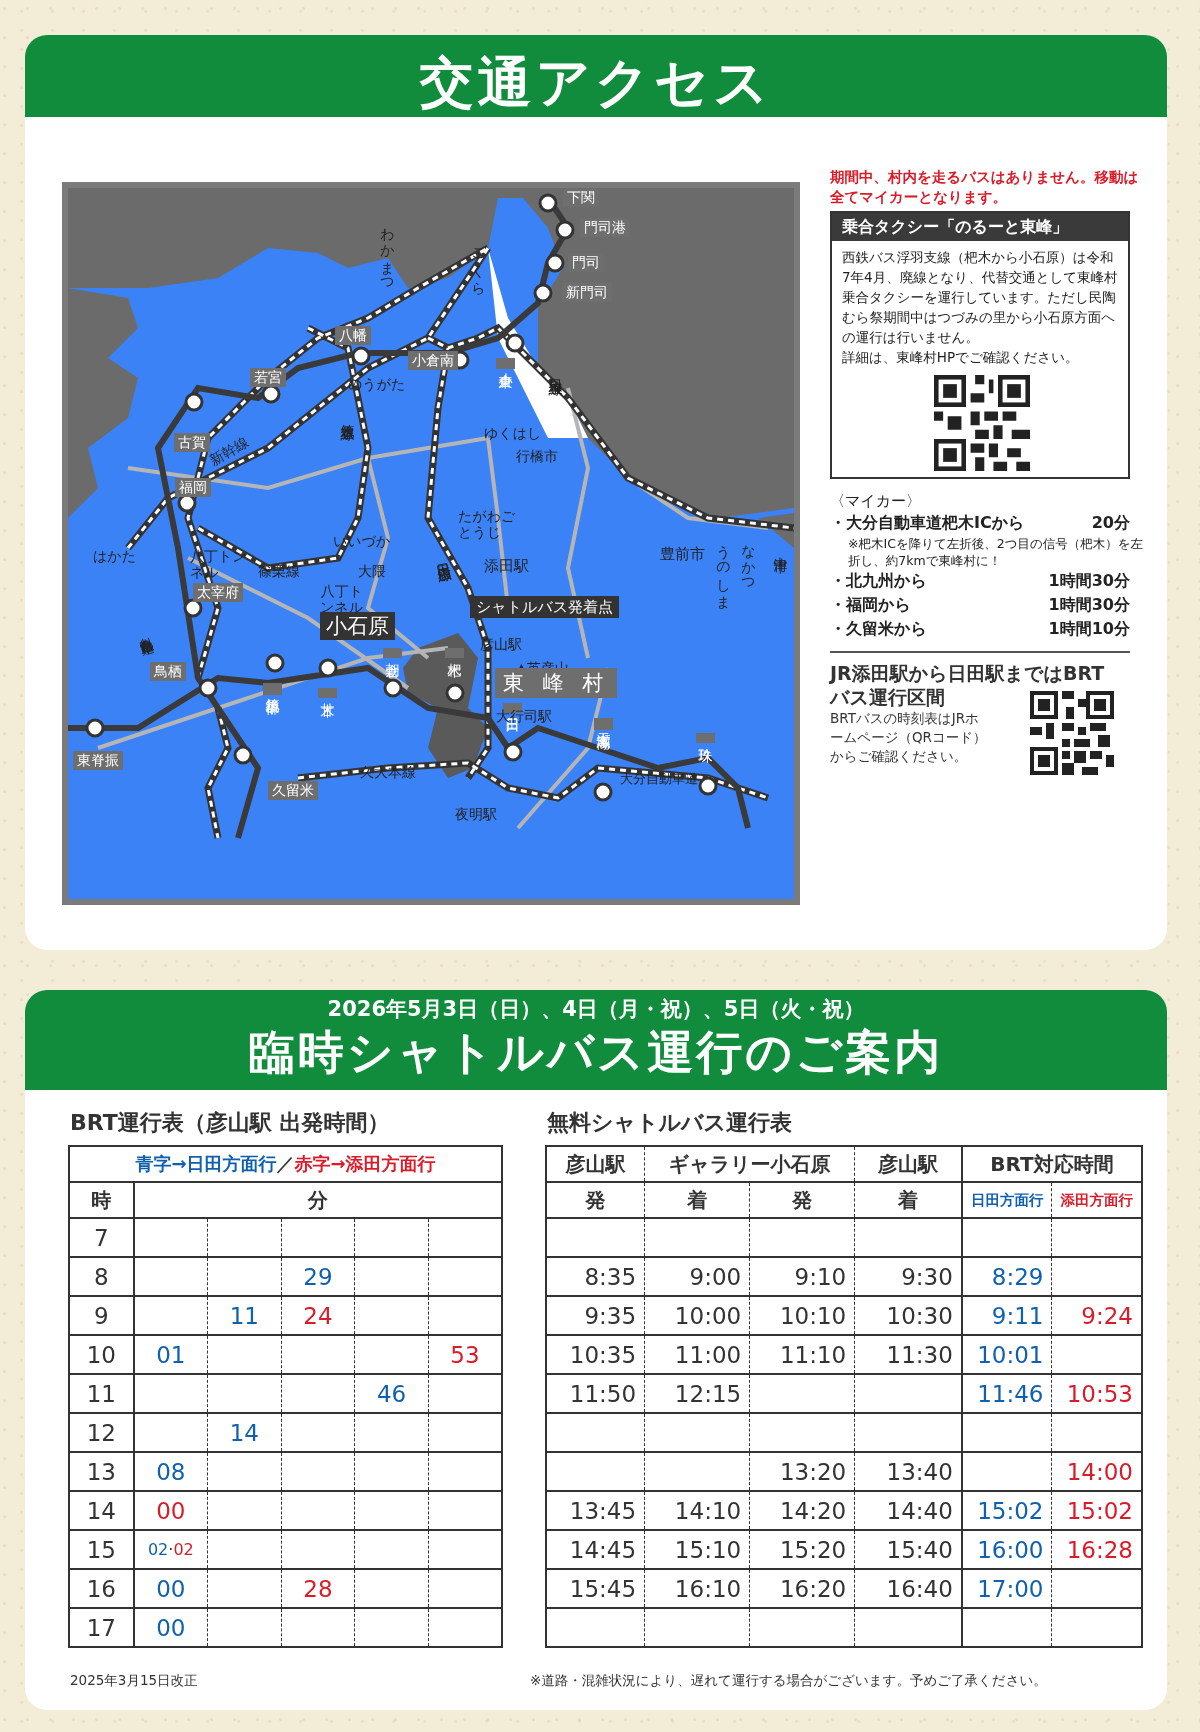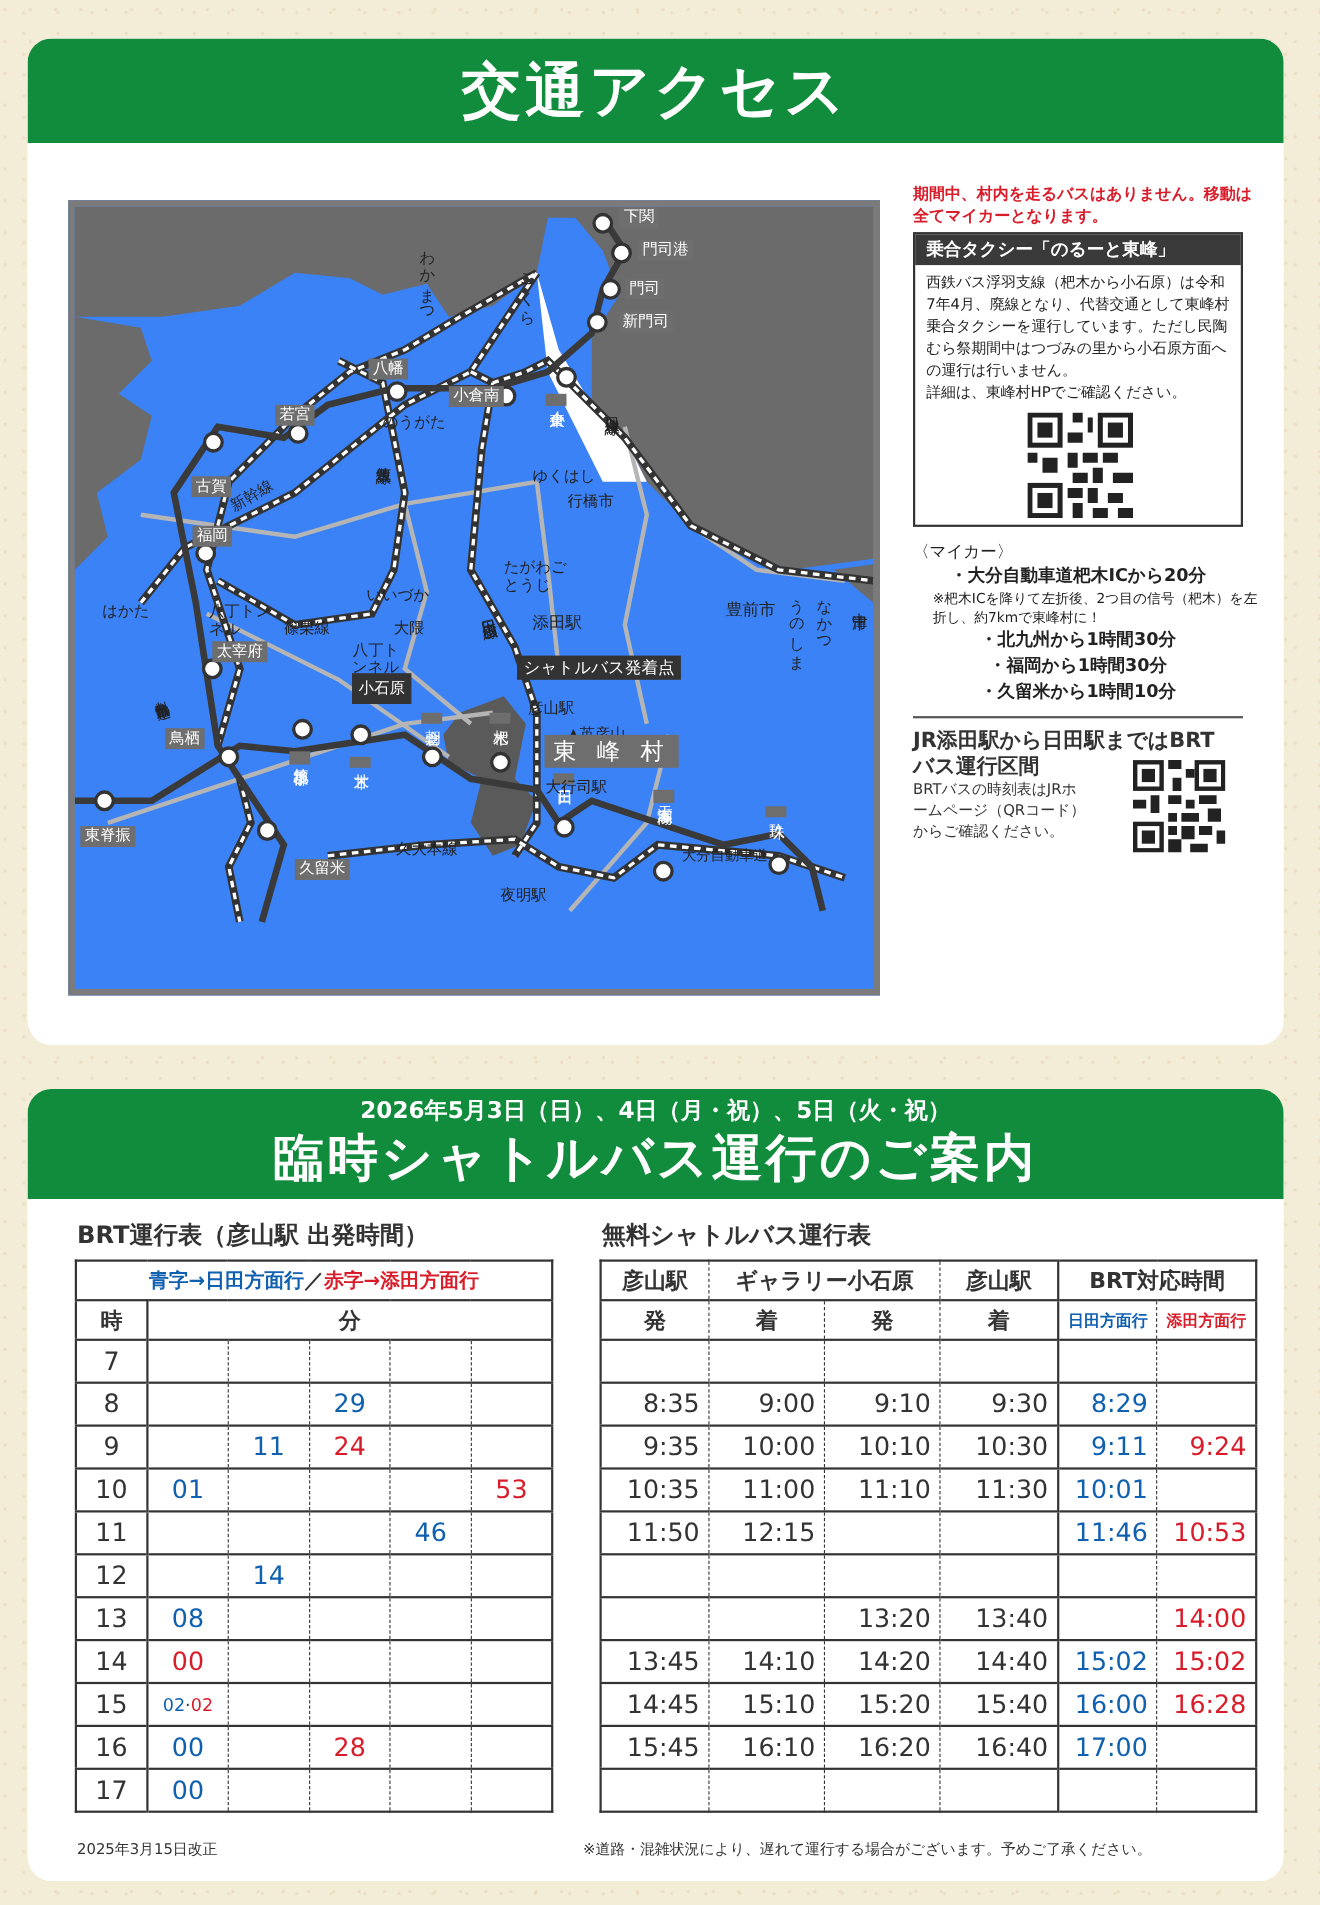--- a/index.html
+++ b/index.html
@@ -9,7 +9,7 @@
 #card-access{top:35px;height:915px}
 #card-shuttle{top:990px;height:720px}
 .green-head{background:#108c3c;color:#fff;text-align:center;position:relative}
-#card-access .green-head{height:95px}
+#card-access .green-head{height:82px}
 .h-title{font-weight:bold;font-size:54px;letter-spacing:4px;line-height:95px}
 #card-shuttle .green-head{height:100px}
 .h-date{font-size:21px;font-weight:bold;padding-top:6px;line-height:26px}

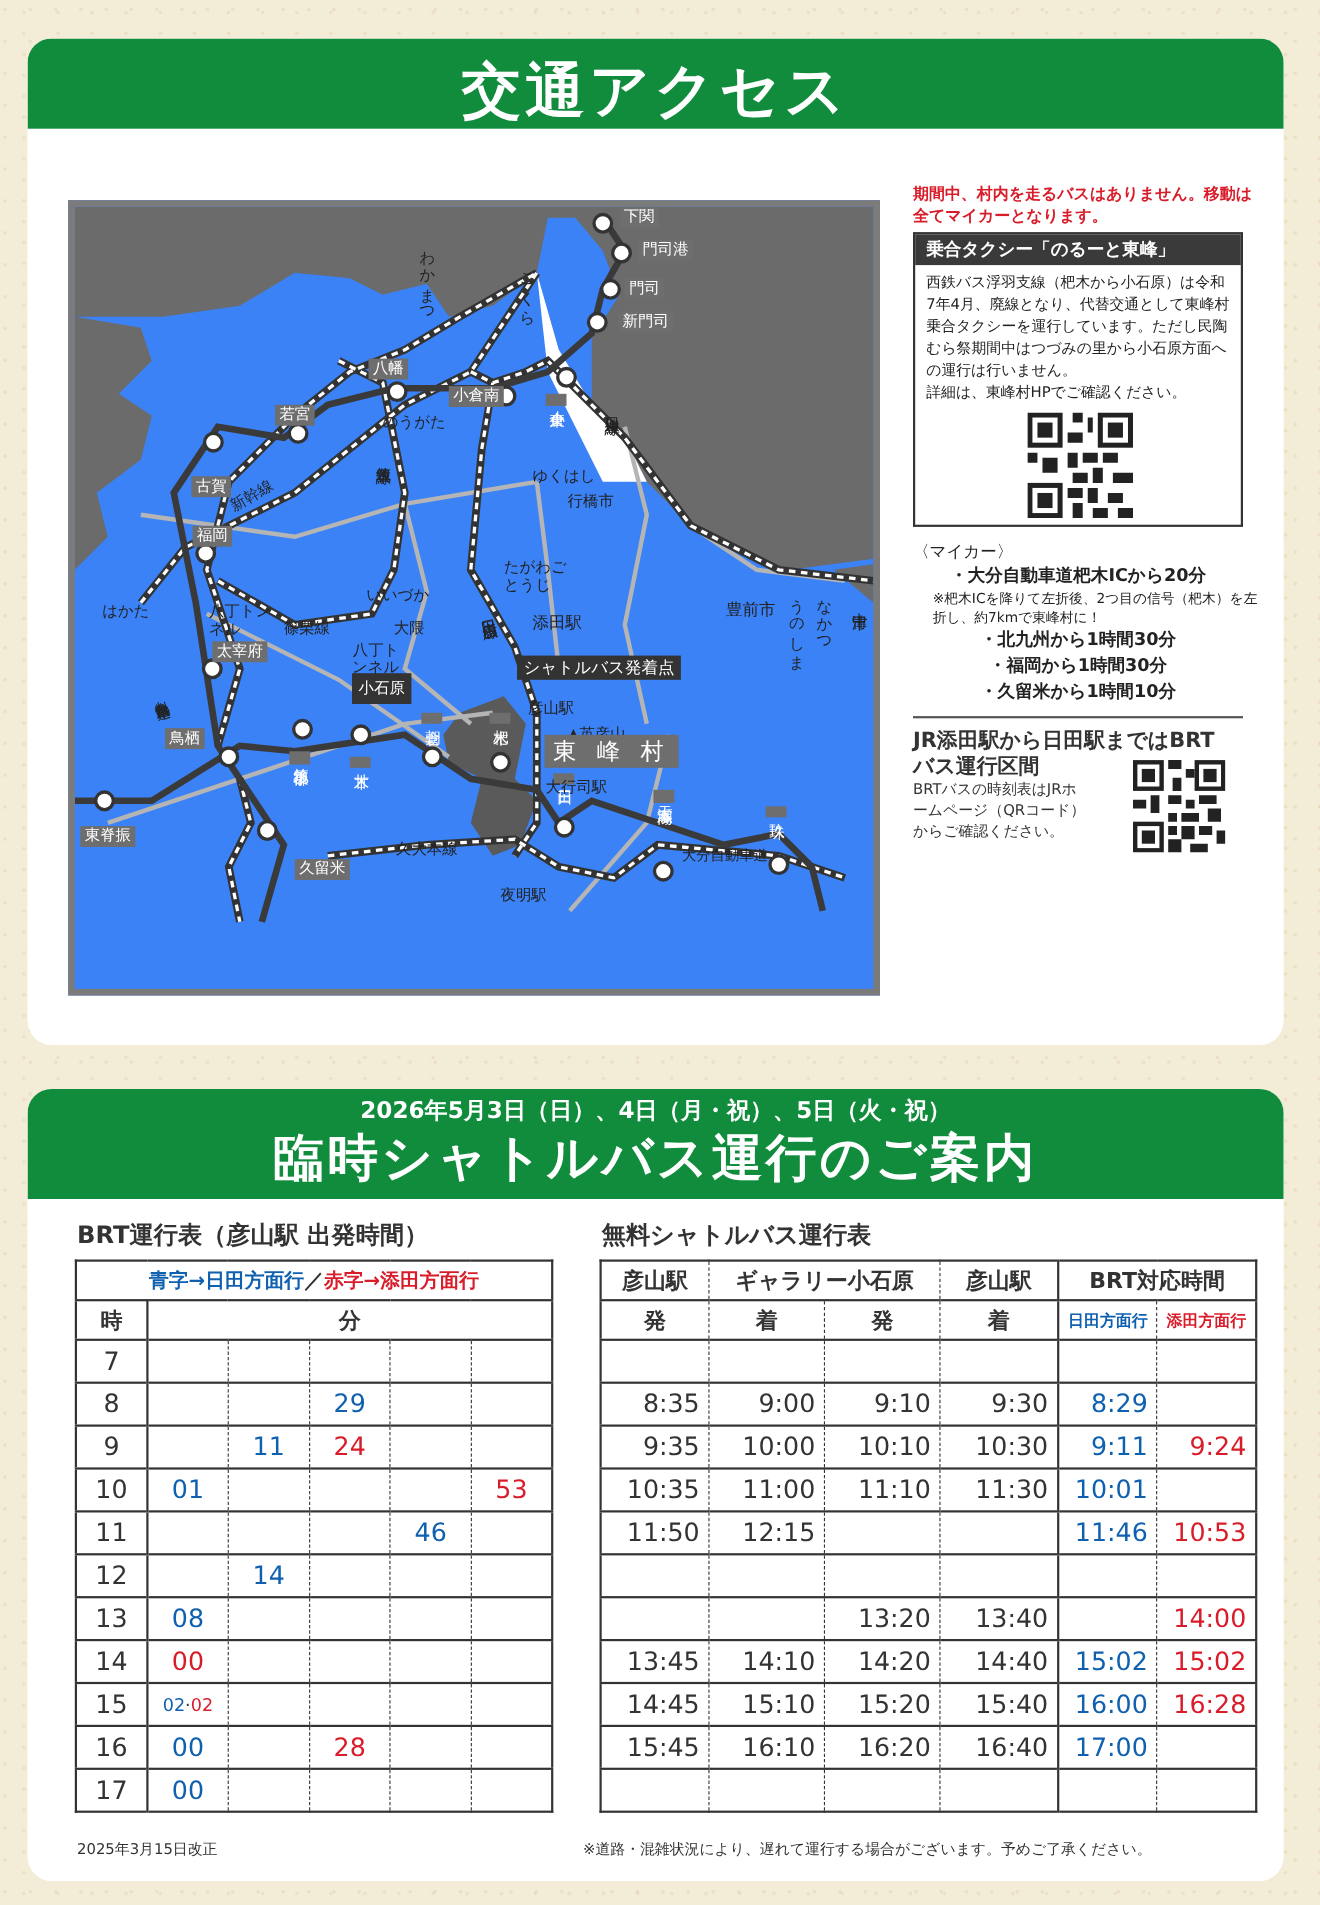--- a/index.html
+++ b/index.html
@@ -39,7 +39,7 @@
 #taxi-box .tb-qr{position:relative;height:110px}
 #car{margin-top:12px;font-size:15px;color:#222}
 #car .c-title{font-size:15px;line-height:20px}
-#car .c-row{display:flex;justify-content:center;font-weight:bold;font-size:16px;line-height:24px;width:300px}
+#car .c-row{display:flex;justify-content:space-between;font-weight:bold;font-size:16px;line-height:24px;width:300px}
 #car .c-note{font-size:12.5px;line-height:17px;padding-left:18px}
 #car .sep{border-top:2px solid #555;margin:10px 0 0 0;width:300px}
 #brt-info{margin-top:8px;position:relative;height:120px}

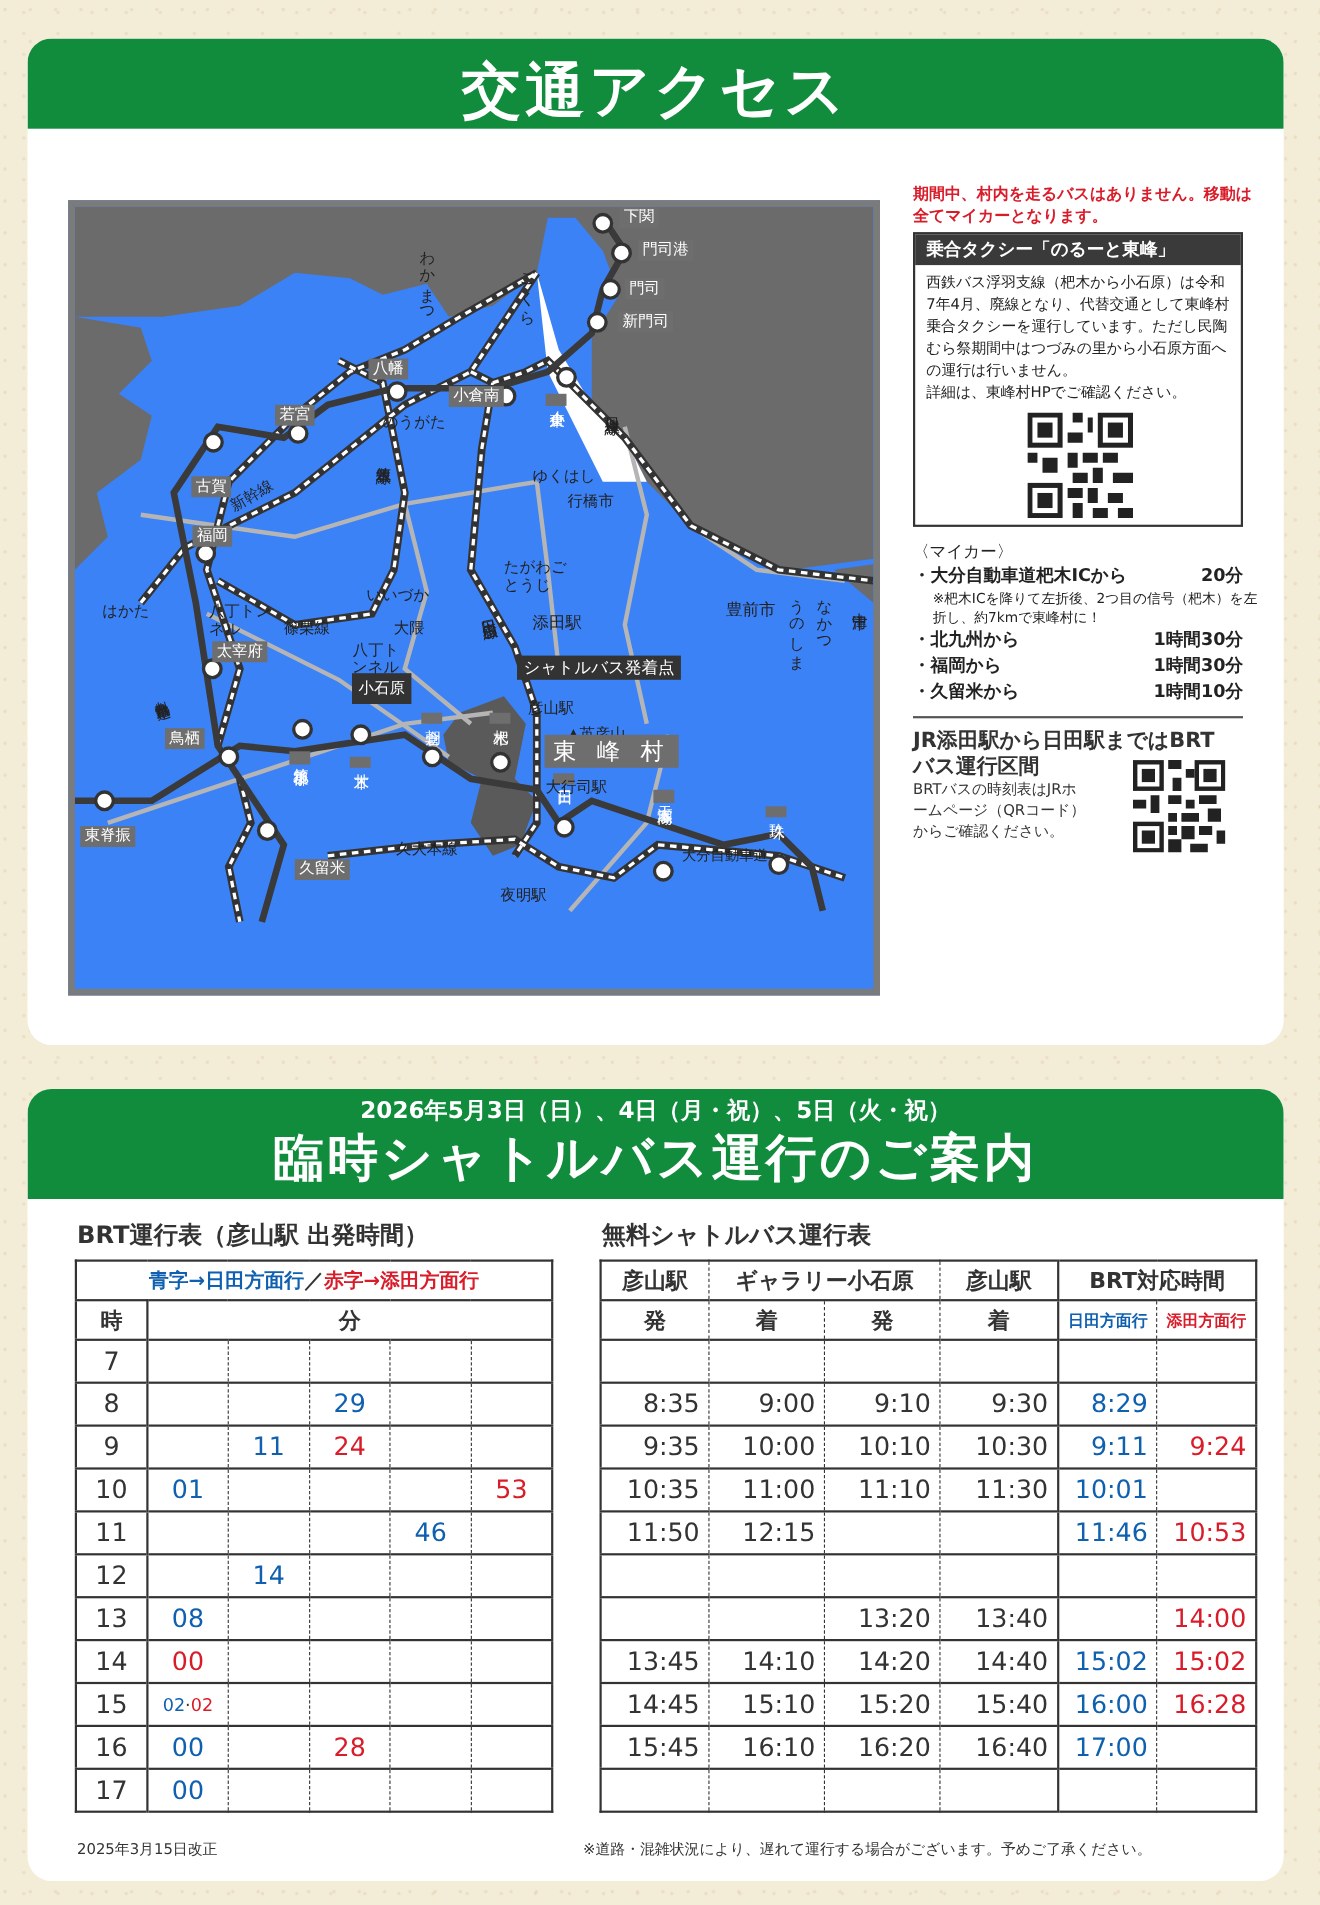--- a/index.html
+++ b/index.html
@@ -21,7 +21,7 @@
 .mlbl{position:absolute;font-size:14px;color:#222;white-space:nowrap;line-height:16px}
 .mbox{position:absolute;background:#6e6e6e;color:#fff;font-size:14px;padding:1px 4px;white-space:nowrap;line-height:17px}
 .mbox.v{writing-mode:vertical-rl;padding:4px 1px;letter-spacing:1px}
-.mbox.dark{background:#333;font-size:14px;padding:2px 6px;line-height:24px}
+.mbox.dark{background:#333;font-size:21px;padding:2px 6px;line-height:24px}
 .mbox.big{font-size:21px;letter-spacing:6px;padding:2px 8px;line-height:26px}
 .mvert{position:absolute;writing-mode:vertical-rl;font-size:14px;color:#222;line-height:16px;letter-spacing:1px}
 #drone-box{position:absolute;left:8px;top:12px;width:256px;height:168px;background:#fff;border:2px solid #333;border-radius:14px;padding:8px 12px}

